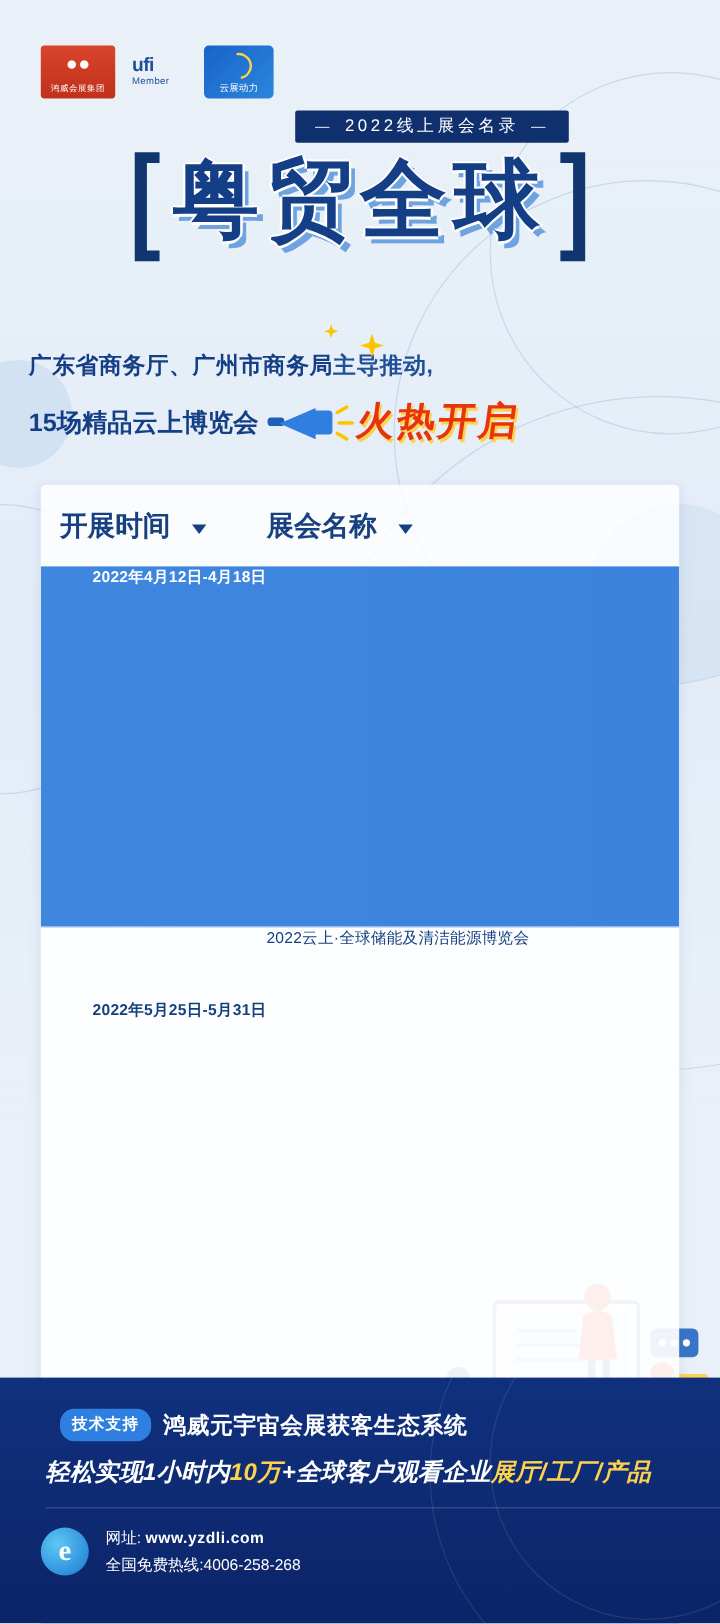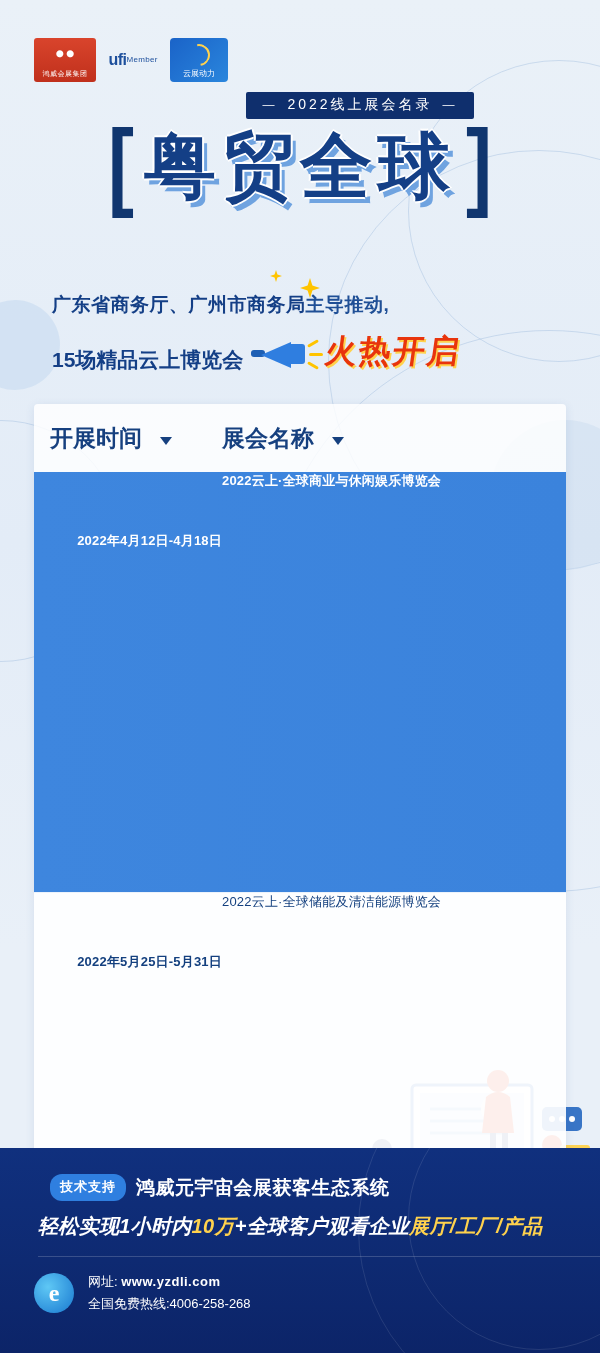--- a/index.html
+++ b/index.html
@@ -79,8 +79,8 @@
   .logo-hongwei span { position: relative; z-index: 2; font-size: 7px; }
   .logo-ufi {
     width: 46px; height: 44px;
-    display: flex; flex-direction: row;
-    align-items: center; justify-content: center;
+    display: flex; flex-direction: column;
+    align-items: flex-start; justify-content: center;
     color: #1d4f9c;
     line-height: 1.05;
   }

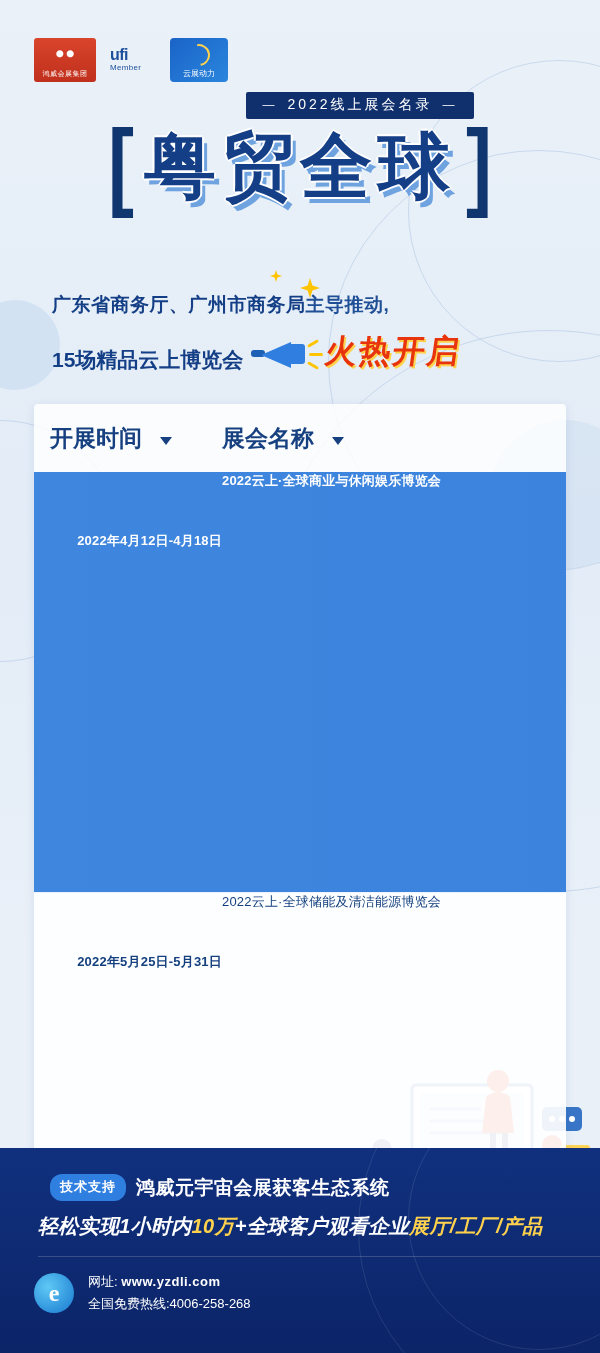--- a/index.html
+++ b/index.html
@@ -184,7 +184,7 @@
     position: absolute;
     top: 292px; left: 0; right: 0;
     z-index: 6;
-    padding-left: 52px;
+    padding-left: 24px;
   }
   .promo-l1 { font-size: 19px; font-weight: bold; color: #143f86; letter-spacing: .5px; }
   .promo-l1 .hl { color: #143f86; }

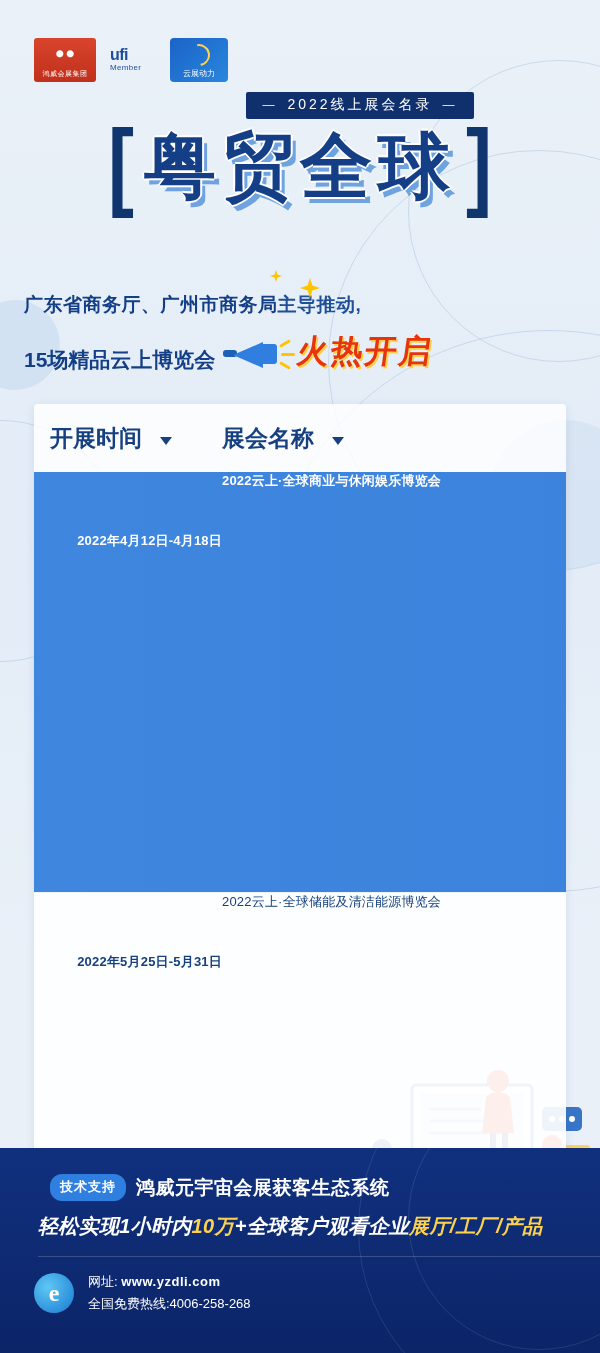--- a/index.html
+++ b/index.html
@@ -192,7 +192,7 @@
   .promo-l2 {
     margin-top: 12px;
     display: flex;
-    align-items: flex-end;
+    align-items: center;
     font-size: 21px;
     font-weight: bold;
     color: #143f86;

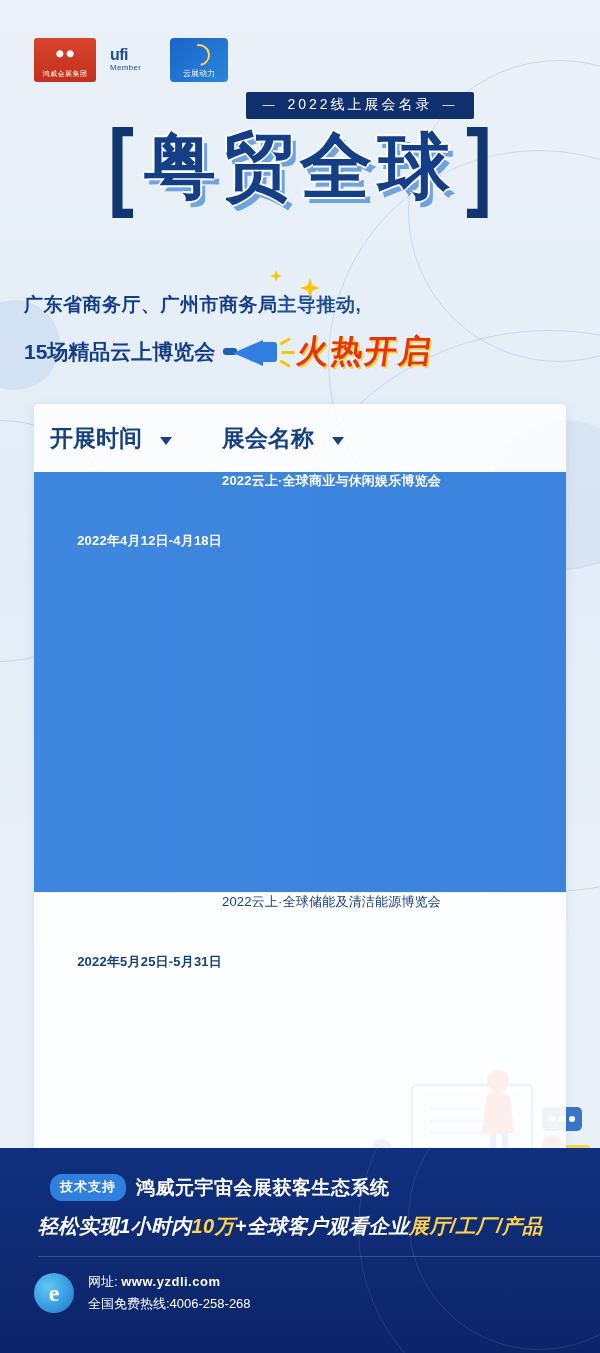--- a/index.html
+++ b/index.html
@@ -450,7 +450,6 @@
     <div id="rows">
         <div class="row alt">
           <div class="c1">2022年4月12日-4月18日</div>
-          <div class="c2">2022云上·全球商业与休闲娱乐博览会</div>
         </div>
         <div class="row">
           <div class="c1">2022年5月25日-5月31日</div>

